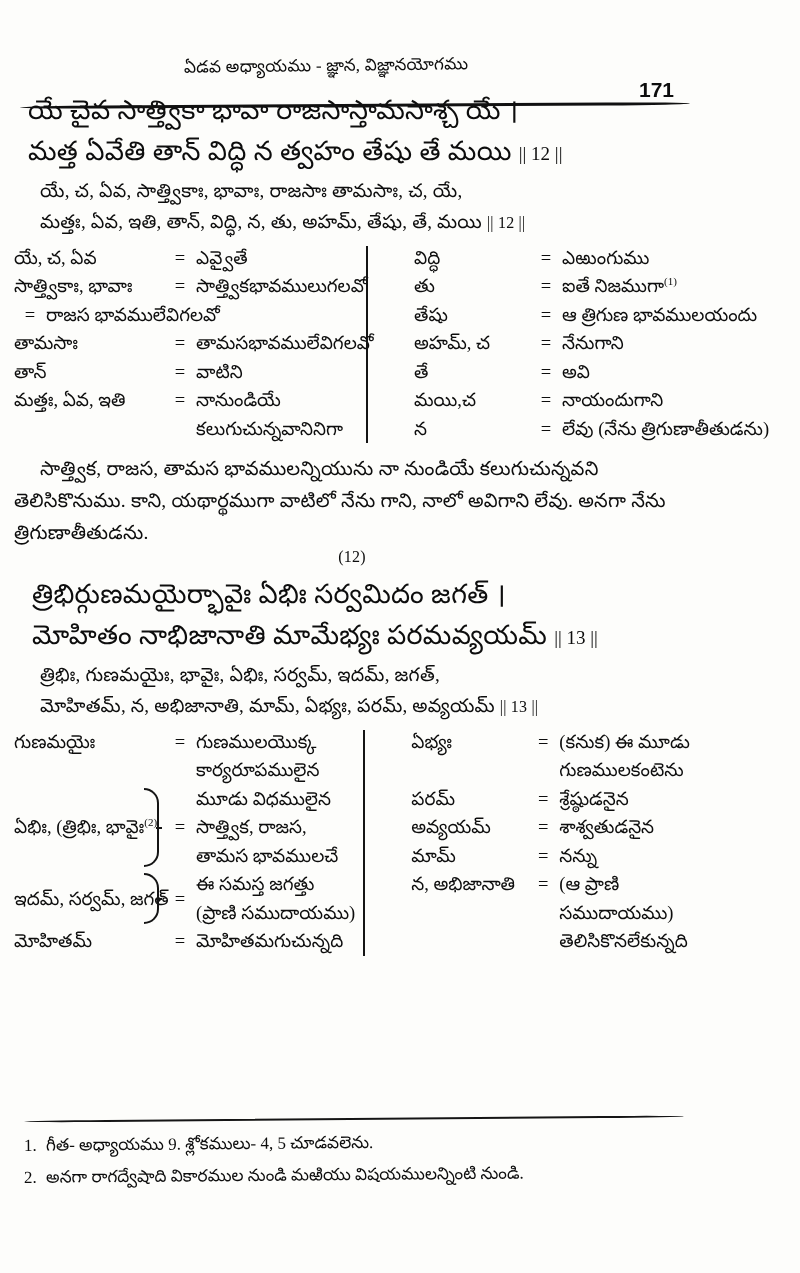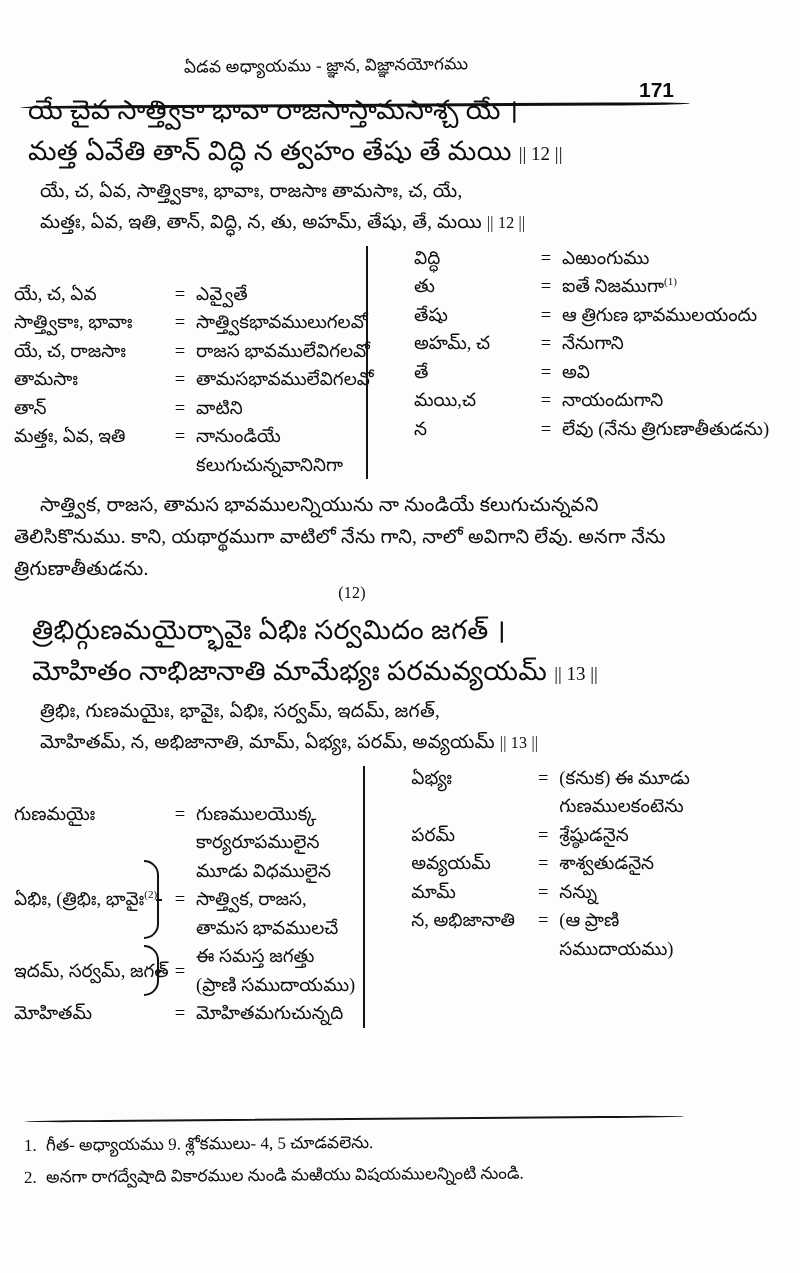--- a/index.html
+++ b/index.html
@@ -87,7 +87,7 @@
     font-size:18.5px;
     line-height:1.54;
   }
-  .gloss-col.left{ width:352px; padding-right:6px;margin-top:36px;}
+  .gloss-col.left{ width:352px; padding-right:6px;}
   .gloss-col.right{ flex:1; padding-left:18px;margin-left:28px;}
   .gloss-divider{
     width:2px;

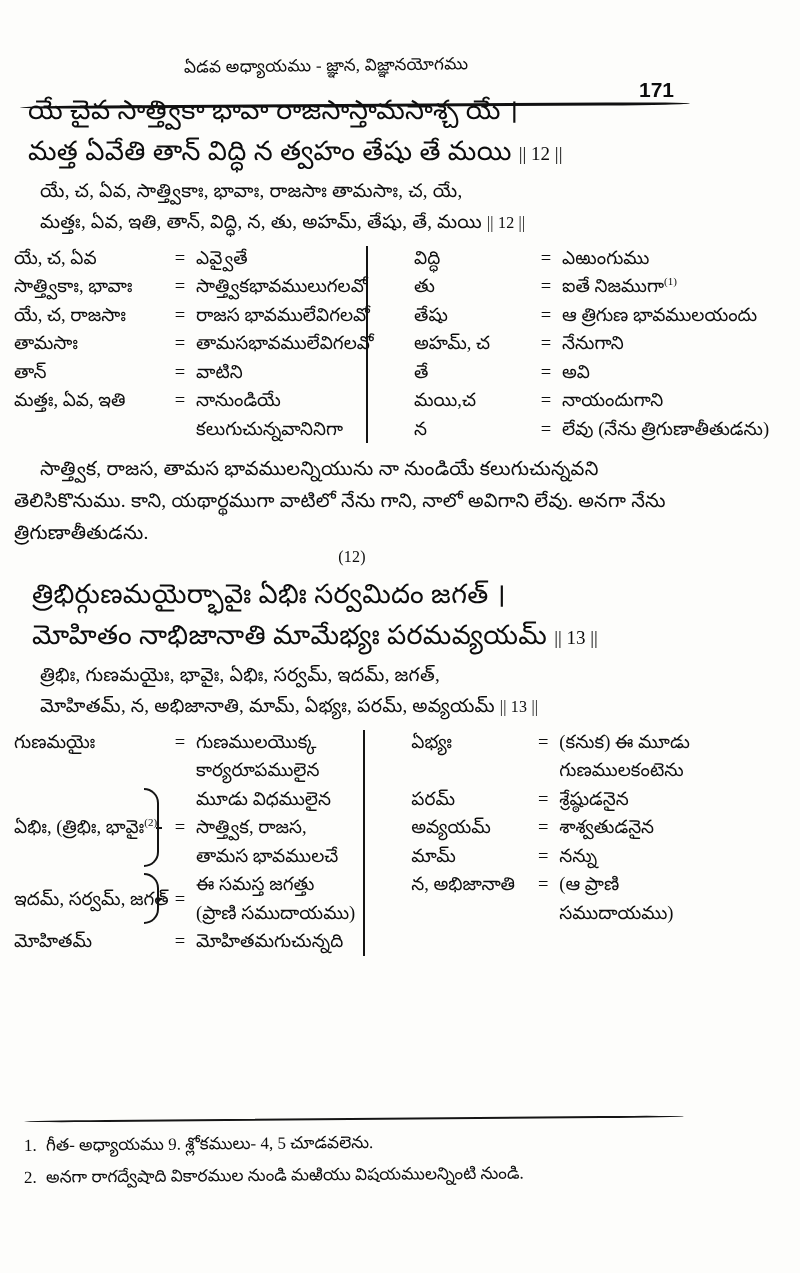--- a/index.html
+++ b/index.html
@@ -241,7 +241,6 @@
       </div>
 
       <div class="grow">
-        <span class="term">యే, చ, రాజసాః</span>
         <span class="eq">=</span>
         <span class="mean">
             <span class="ml">రాజస భావములేవిగలవో</span>

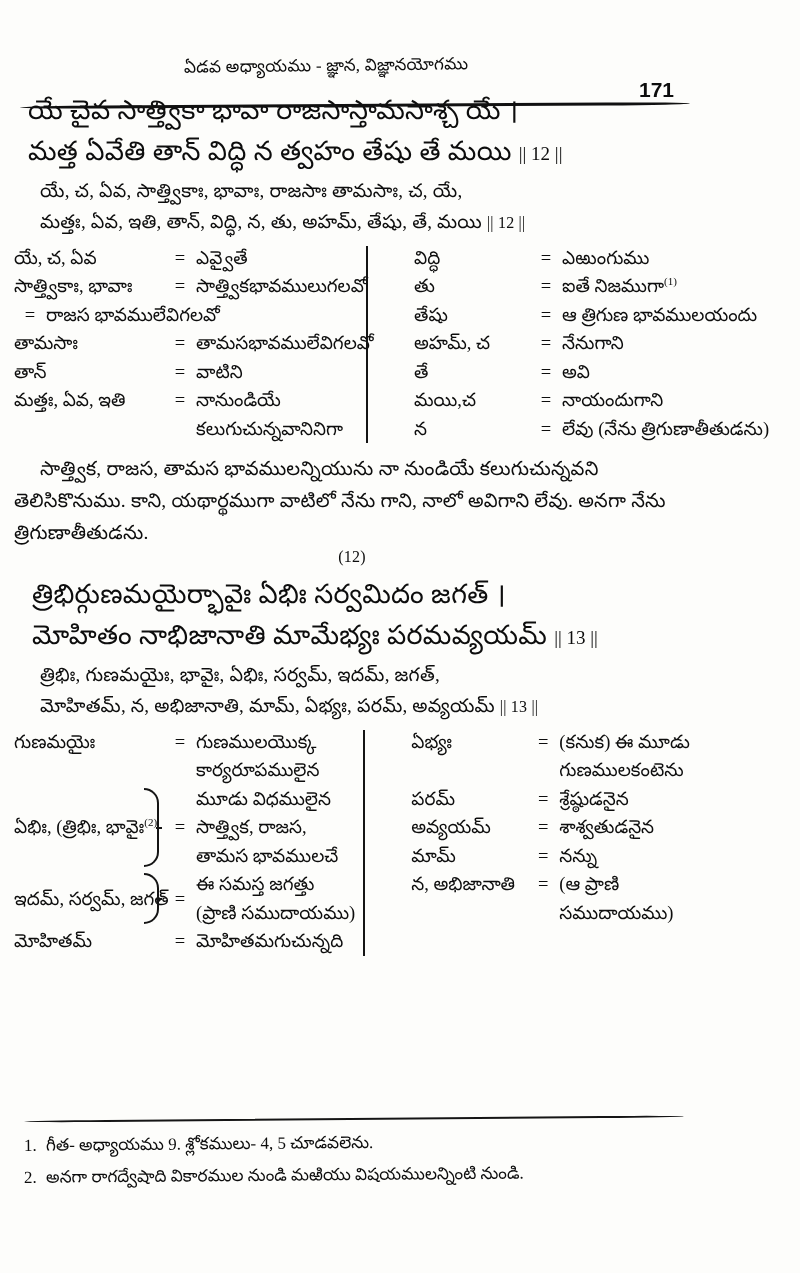--- a/index.html
+++ b/index.html
@@ -444,6 +444,7 @@
         <span class="mean">
           <span class="ml">(ఆ ప్రాణి</span>
           <span class="ml">సముదాయము)</span>
+          <span class="ml">తెలిసికొనలేకున్నది</span>
         </span>
       </div>
 

